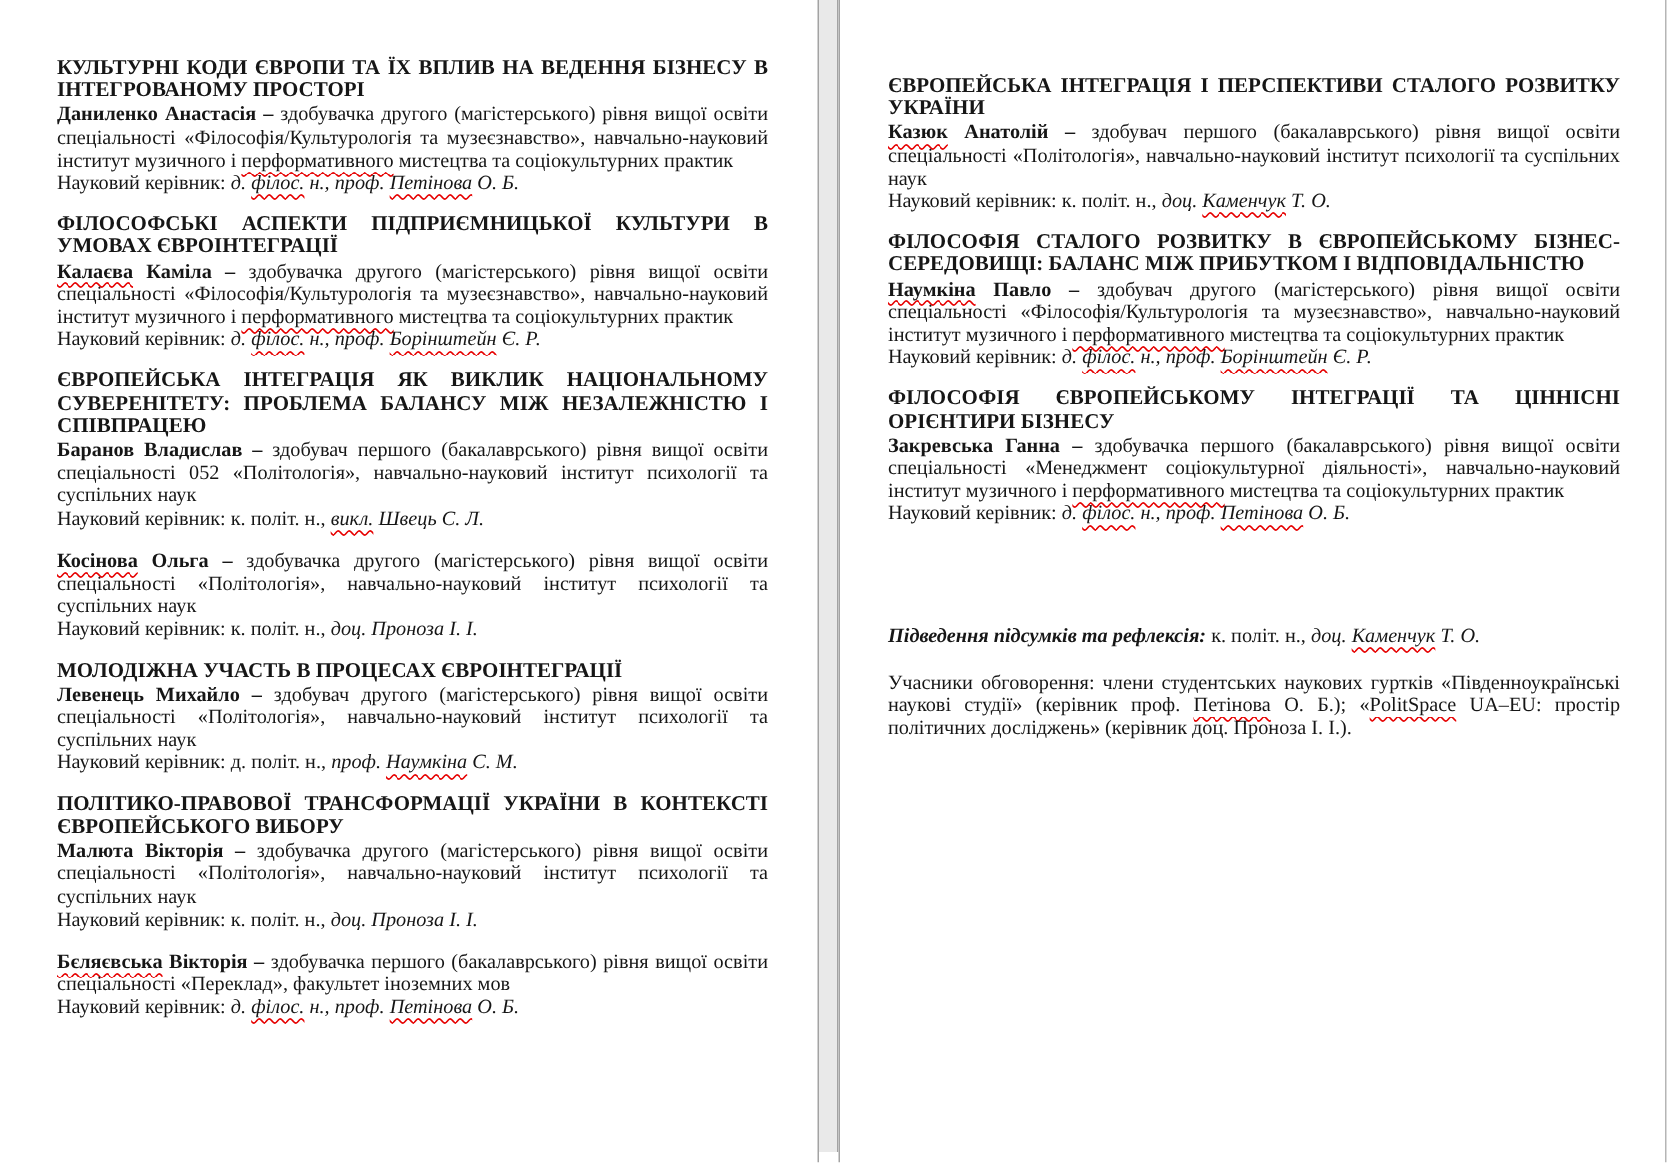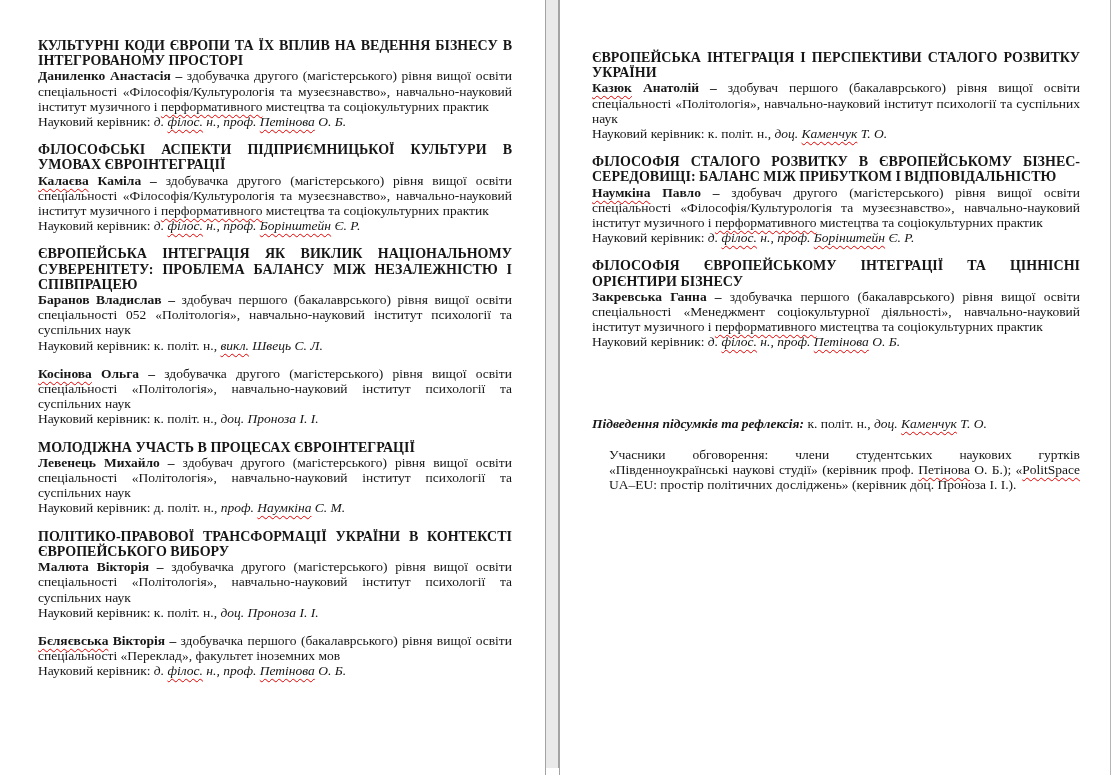--- a/index.html
+++ b/index.html
@@ -18,7 +18,7 @@
   .i{font-style:italic;}
   .sq{text-decoration-line:underline;text-decoration-style:wavy;text-decoration-color:#e60000;text-decoration-thickness:1px;text-underline-offset:2.5px;text-decoration-skip-ink:none;}
   .closing{margin-top:66px;margin-bottom:16px;}
-  .participants{margin-top:14.5px;margin-left:17px;}
+  .participants{margin-top:14.5px;}
 </style>
 </head>
 <body>

